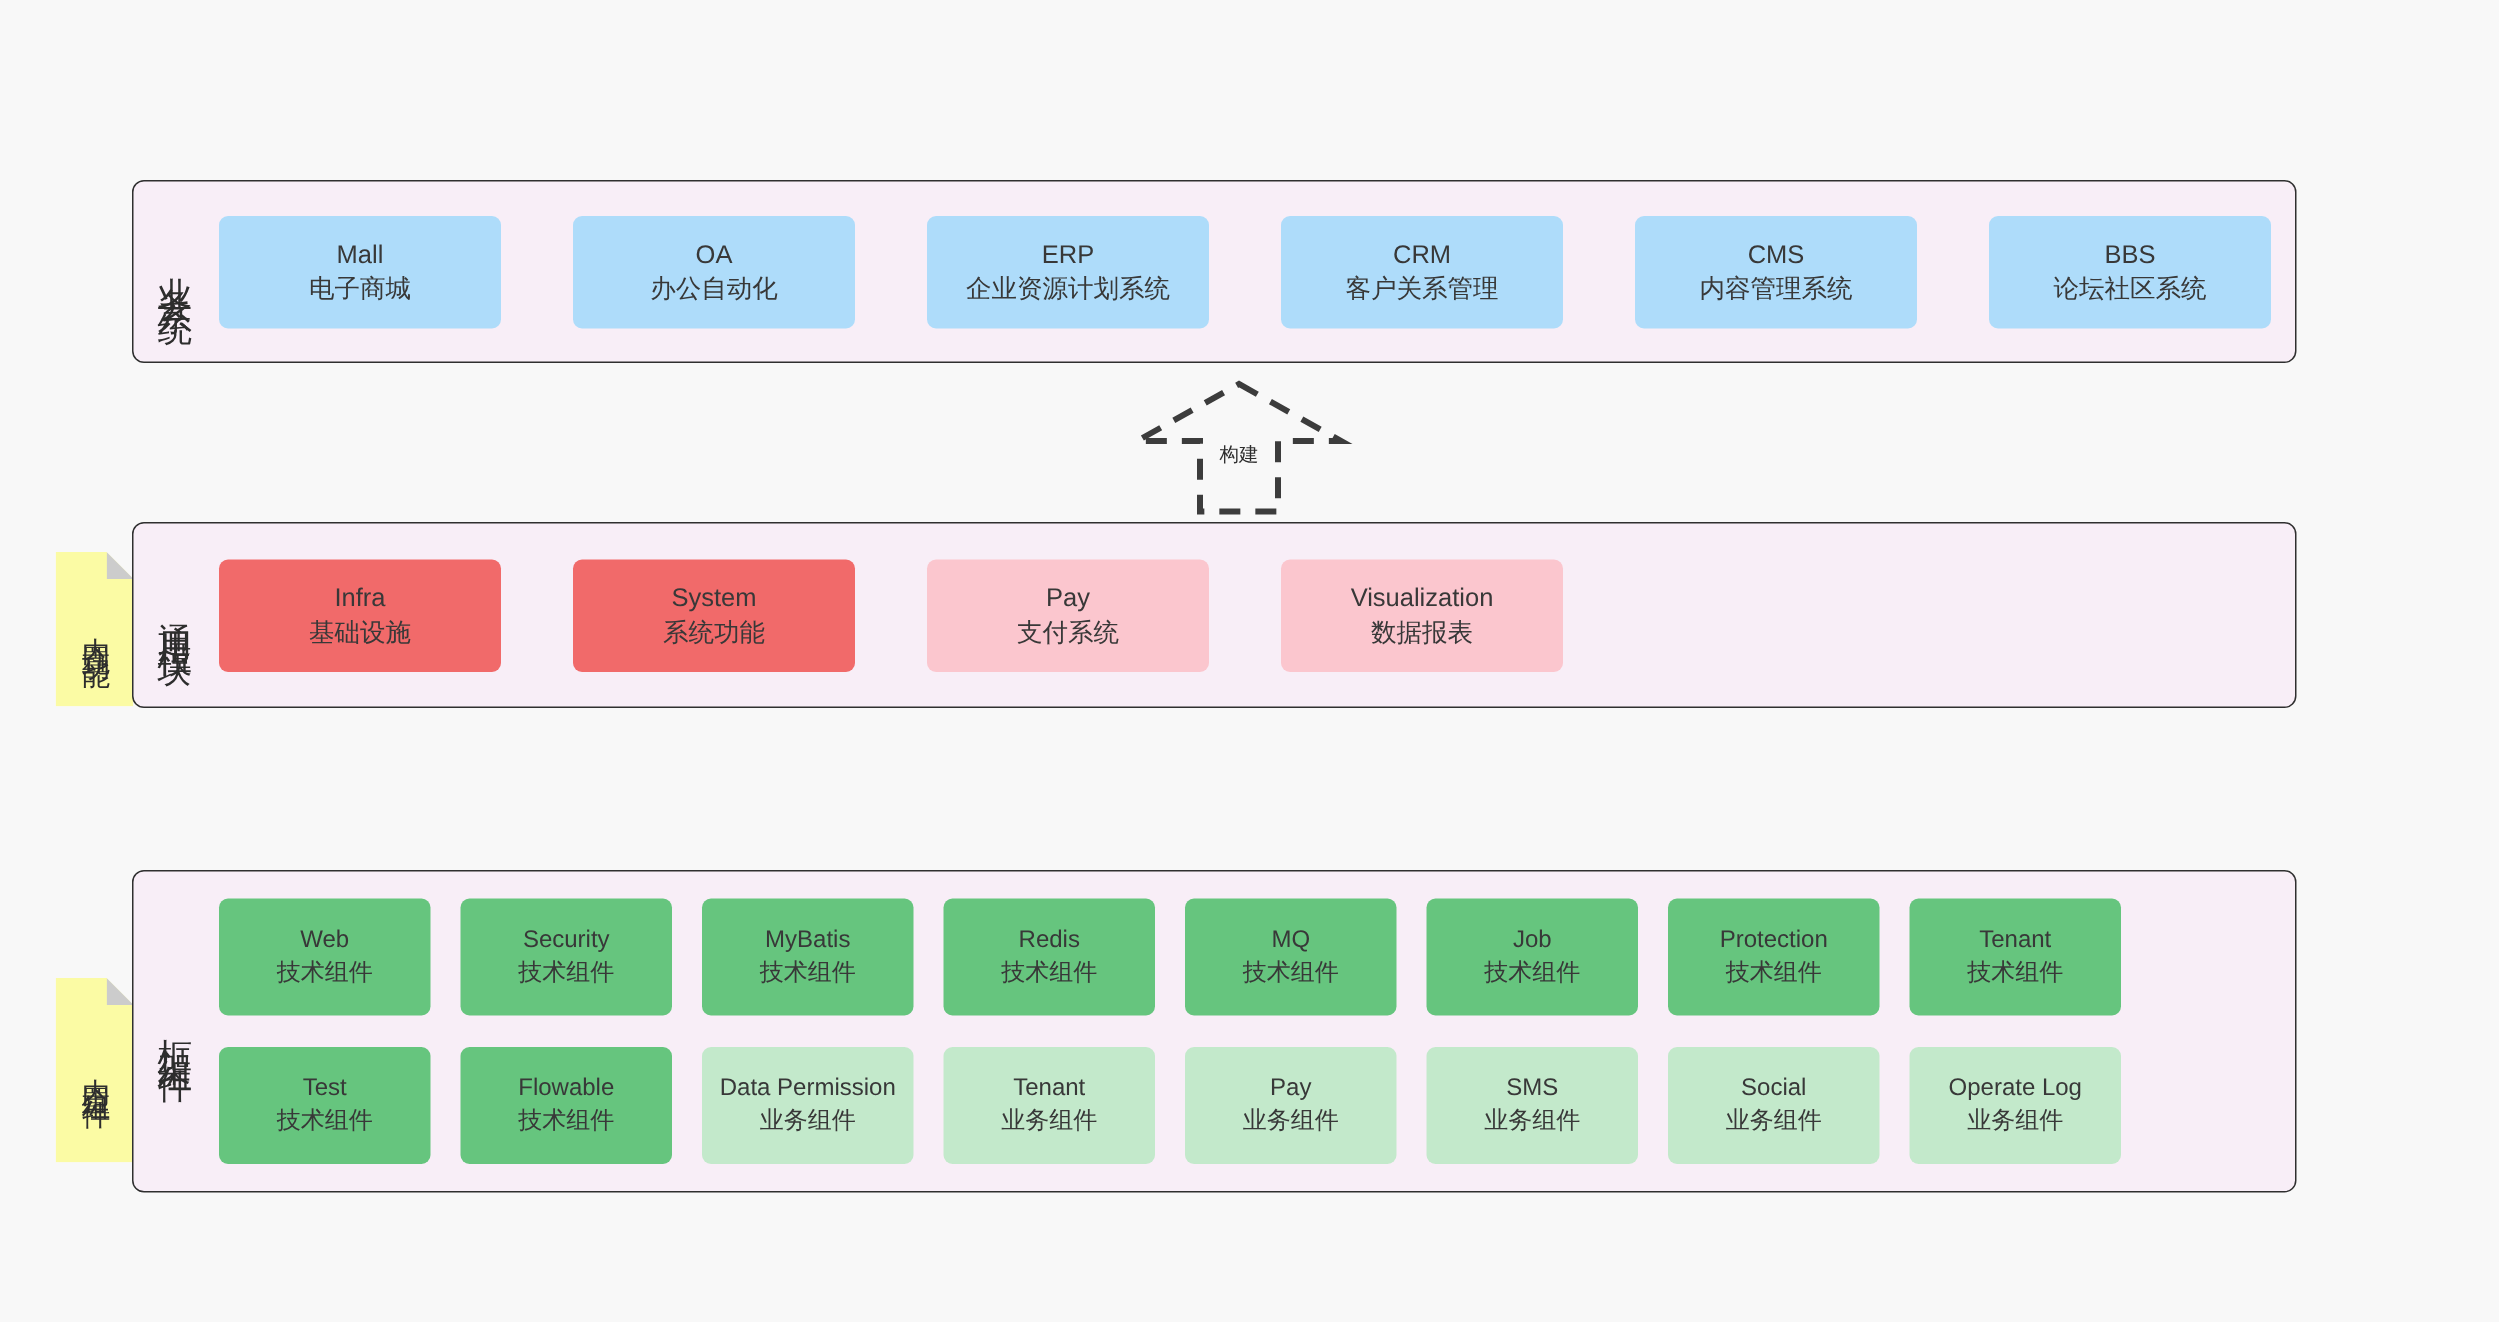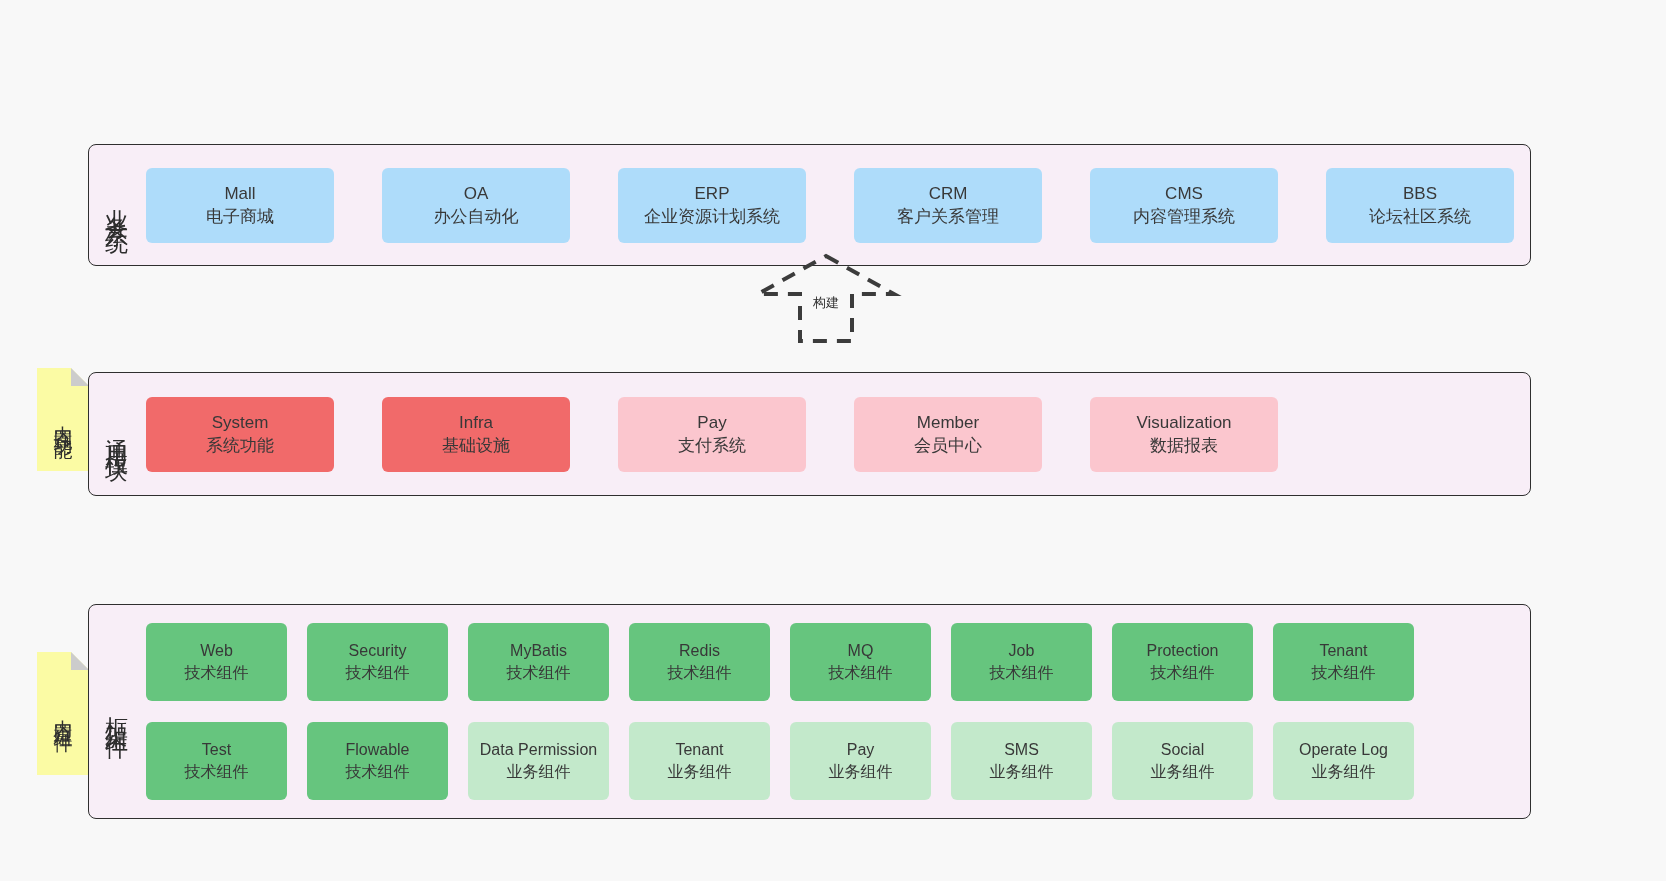--- a/index.html
+++ b/index.html
@@ -23,7 +23,6 @@
     background:var(--band-bg);
     border:1.6px solid var(--band-border);border-radius:8px;
     box-sizing:border-box;
-    margin-top:24px;
   }
   .band-1{top:120px;height:122px;}
   .band-2{top:348px;height:124px;}

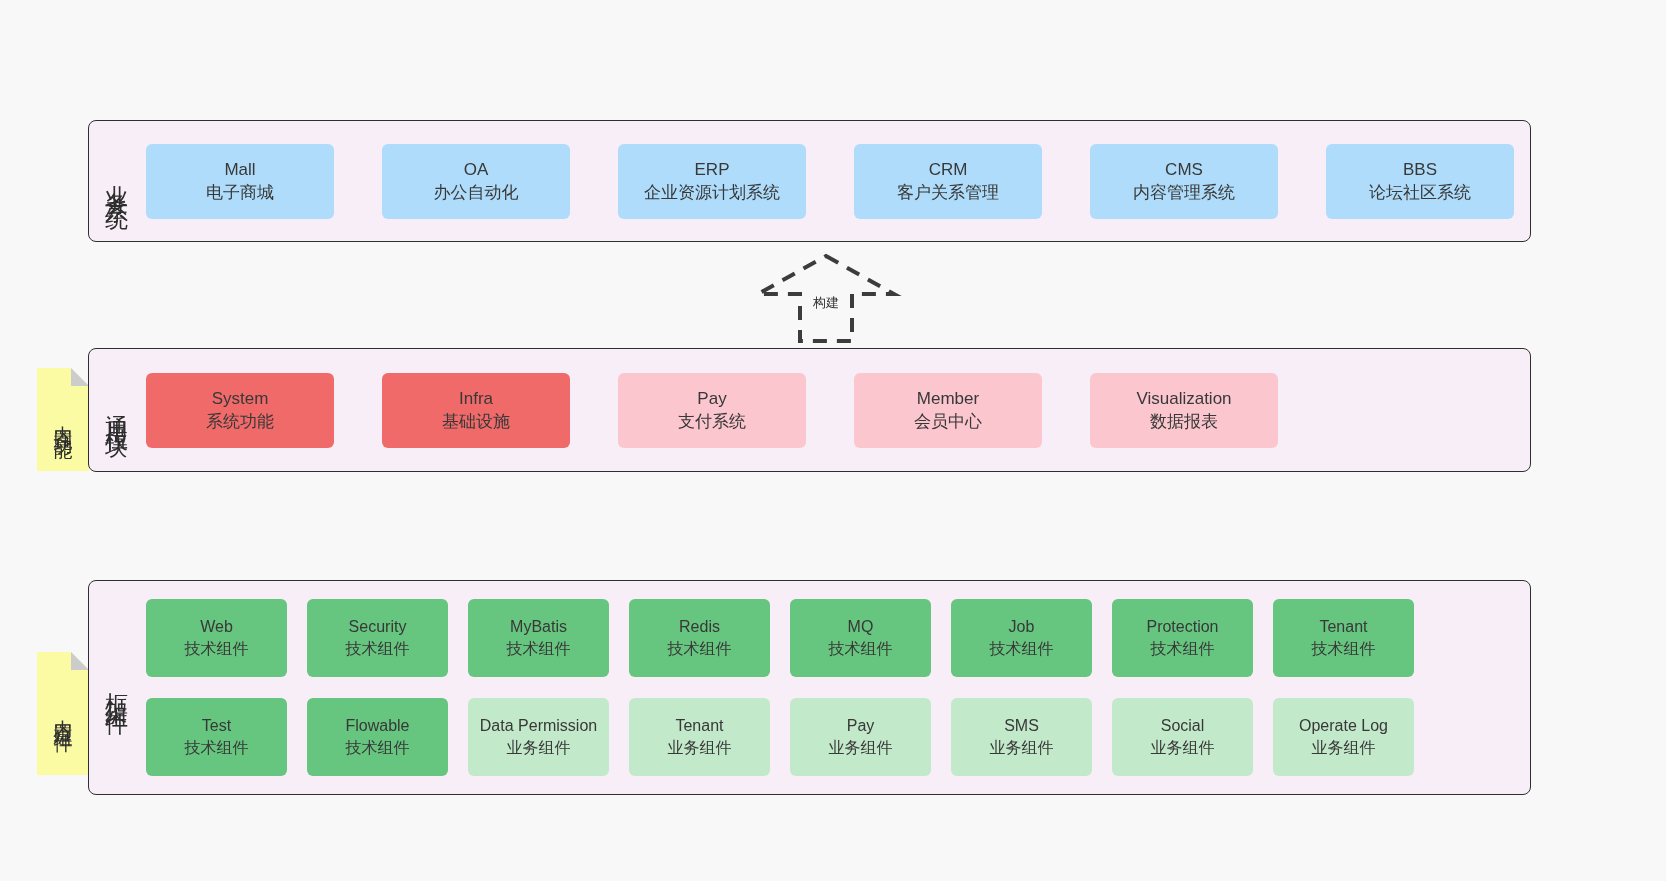--- a/index.html
+++ b/index.html
@@ -141,12 +141,12 @@
     <div class="rows">
         <div class="row">
           <div class="box c-red">
+            <div class="title">Infra</div>
+            <div class="subtitle">基础设施</div>
+          </div>
+          <div class="box c-red">
             <div class="title">System</div>
             <div class="subtitle">系统功能</div>
-          </div>
-          <div class="box c-red">
-            <div class="title">Infra</div>
-            <div class="subtitle">基础设施</div>
           </div>
           <div class="box c-pink">
             <div class="title">Pay</div>

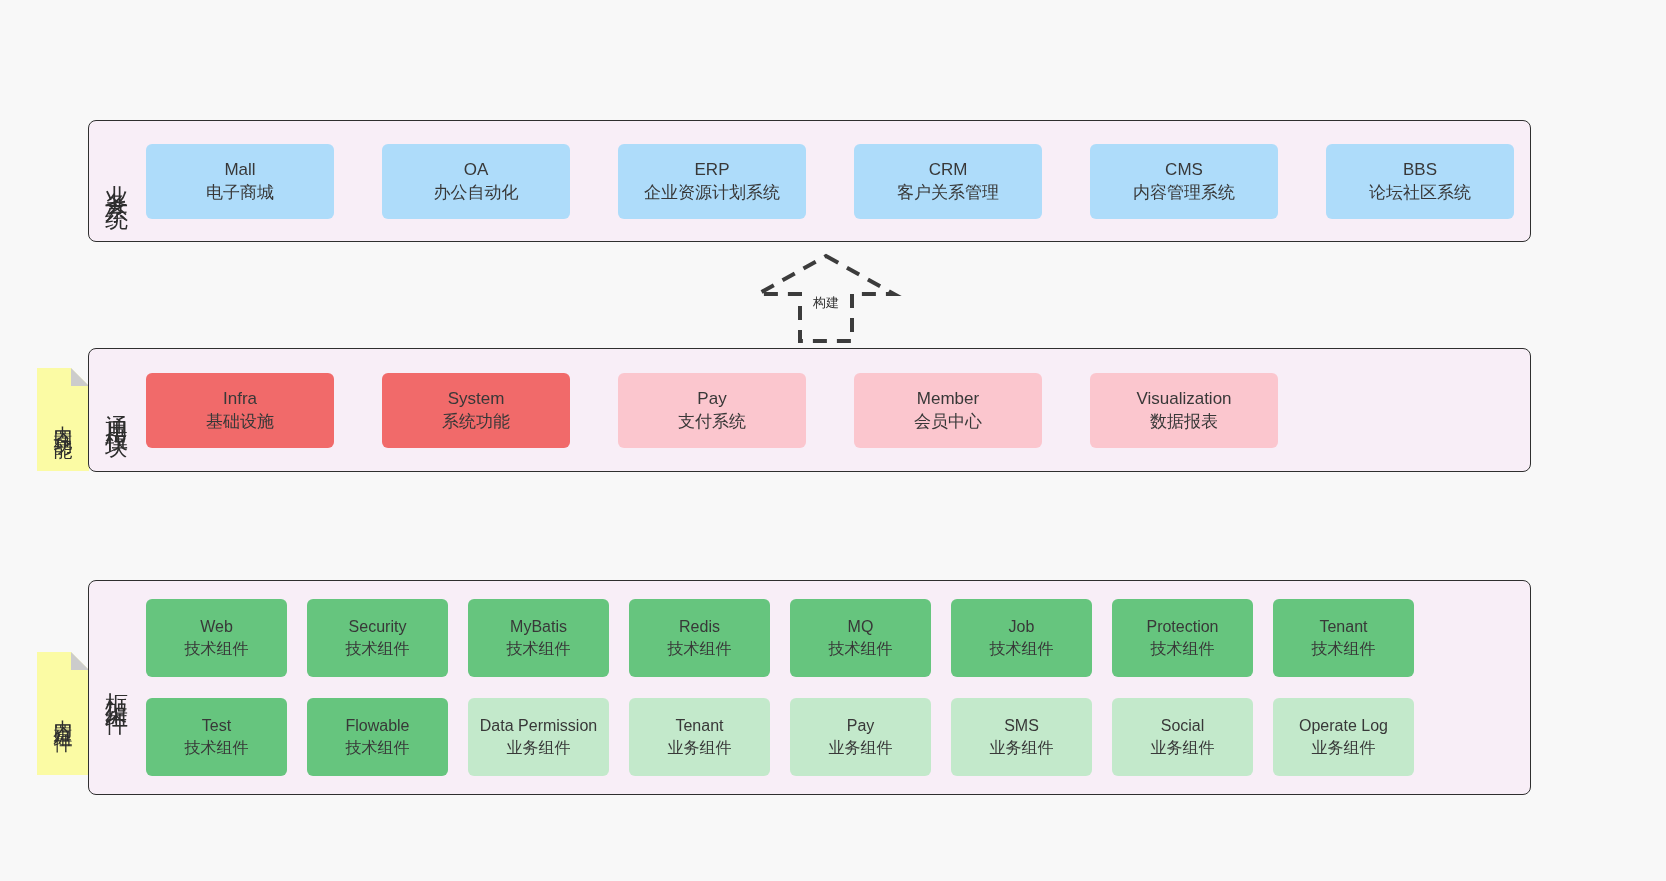--- a/index.html
+++ b/index.html
@@ -153,10 +153,6 @@
             <div class="subtitle">支付系统</div>
           </div>
           <div class="box c-pink">
-            <div class="title">Member</div>
-            <div class="subtitle">会员中心</div>
-          </div>
-          <div class="box c-pink">
             <div class="title">Visualization</div>
             <div class="subtitle">数据报表</div>
           </div>

